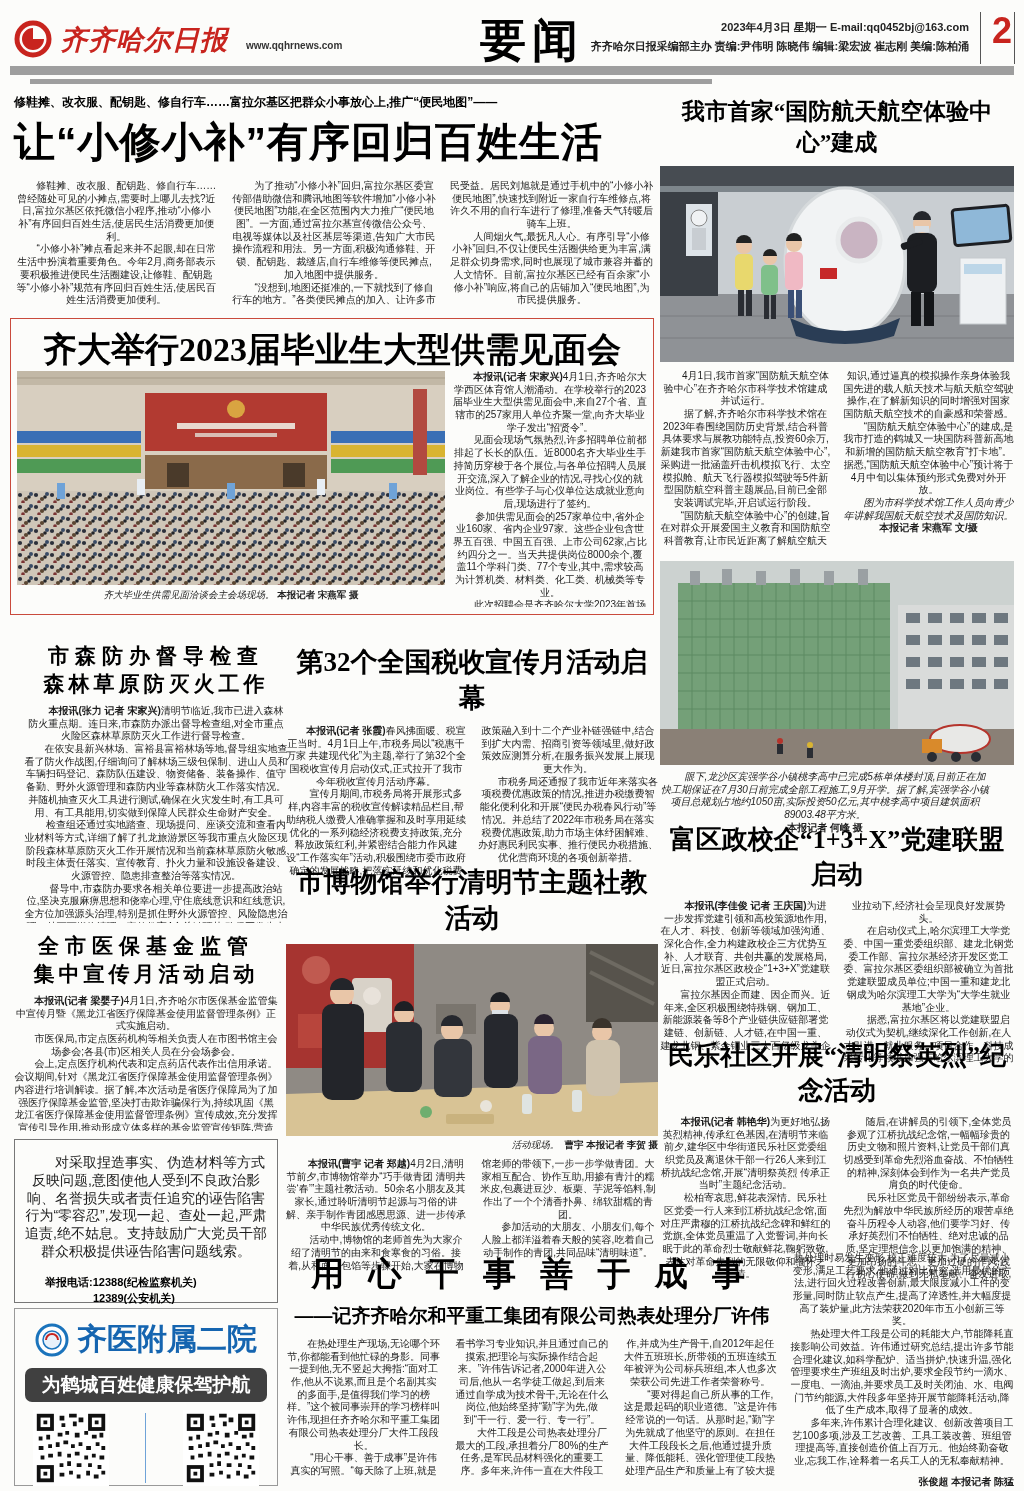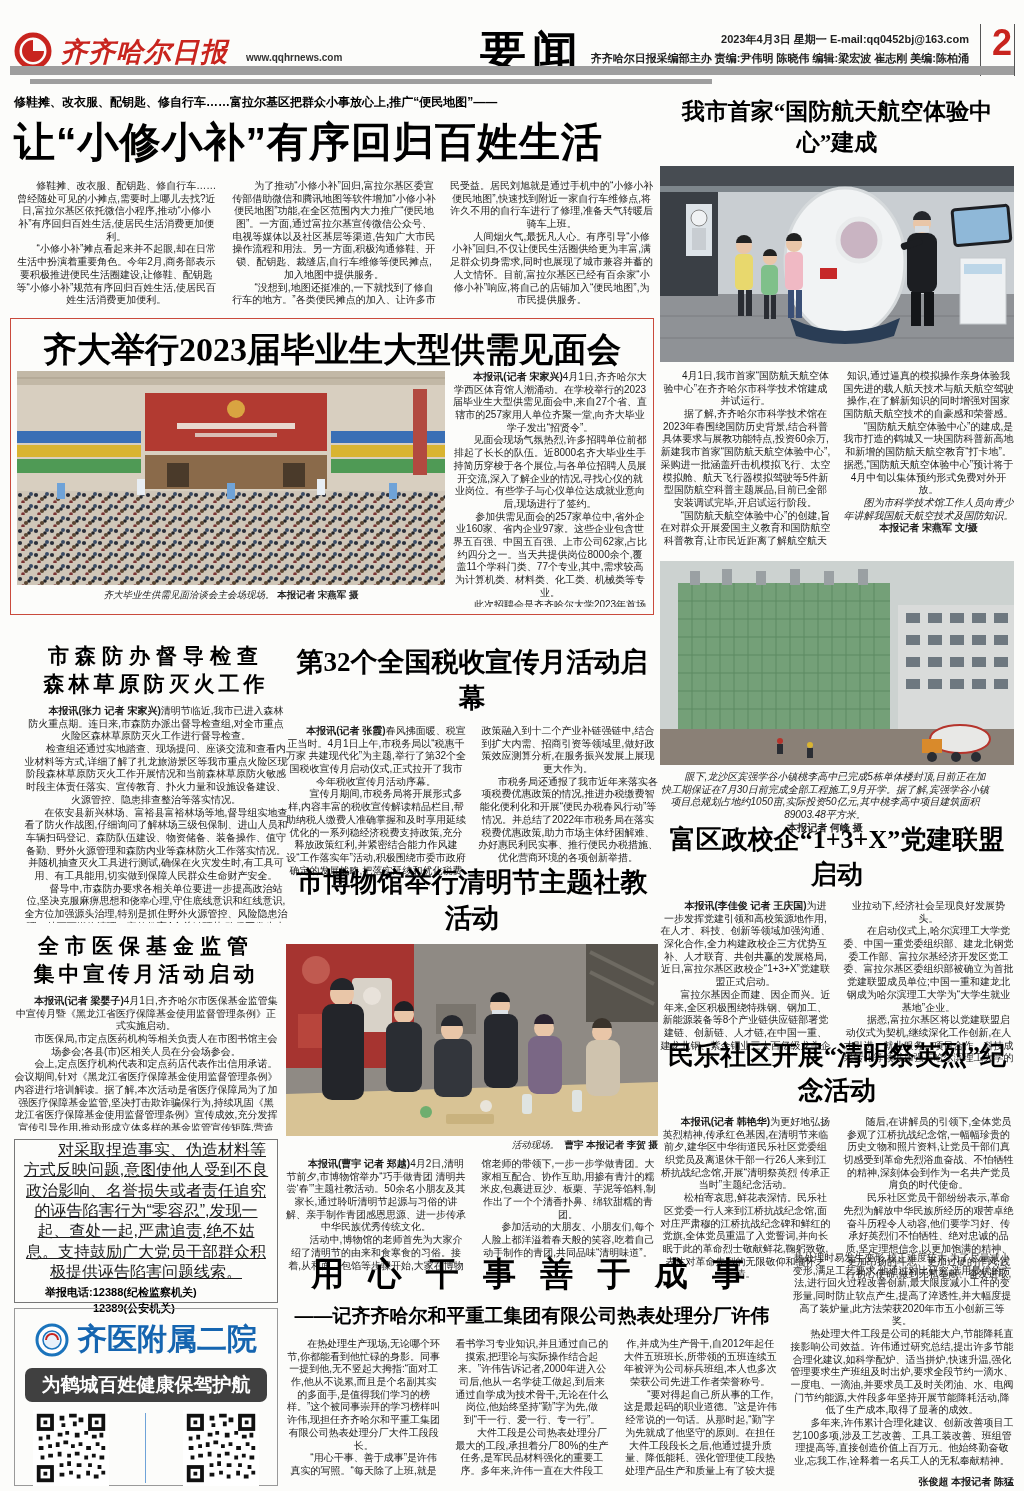--- a/index.html
+++ b/index.html
@@ -42,7 +42,7 @@
 
 <div id="page">
 
-  <div class="abs" style="left:14px;top:28px;width:1000px;height:48px;">
+  <div class="abs" style="left:14px;top:16px;width:1000px;height:48px;">
     <div class="abs" style="left:0;top:4px;">
       <svg width="38" height="38" viewBox="0 0 38 38" class="photo">
         <circle cx="19" cy="19" r="16" fill="none" stroke="#c8241e" stroke-width="5"></circle>

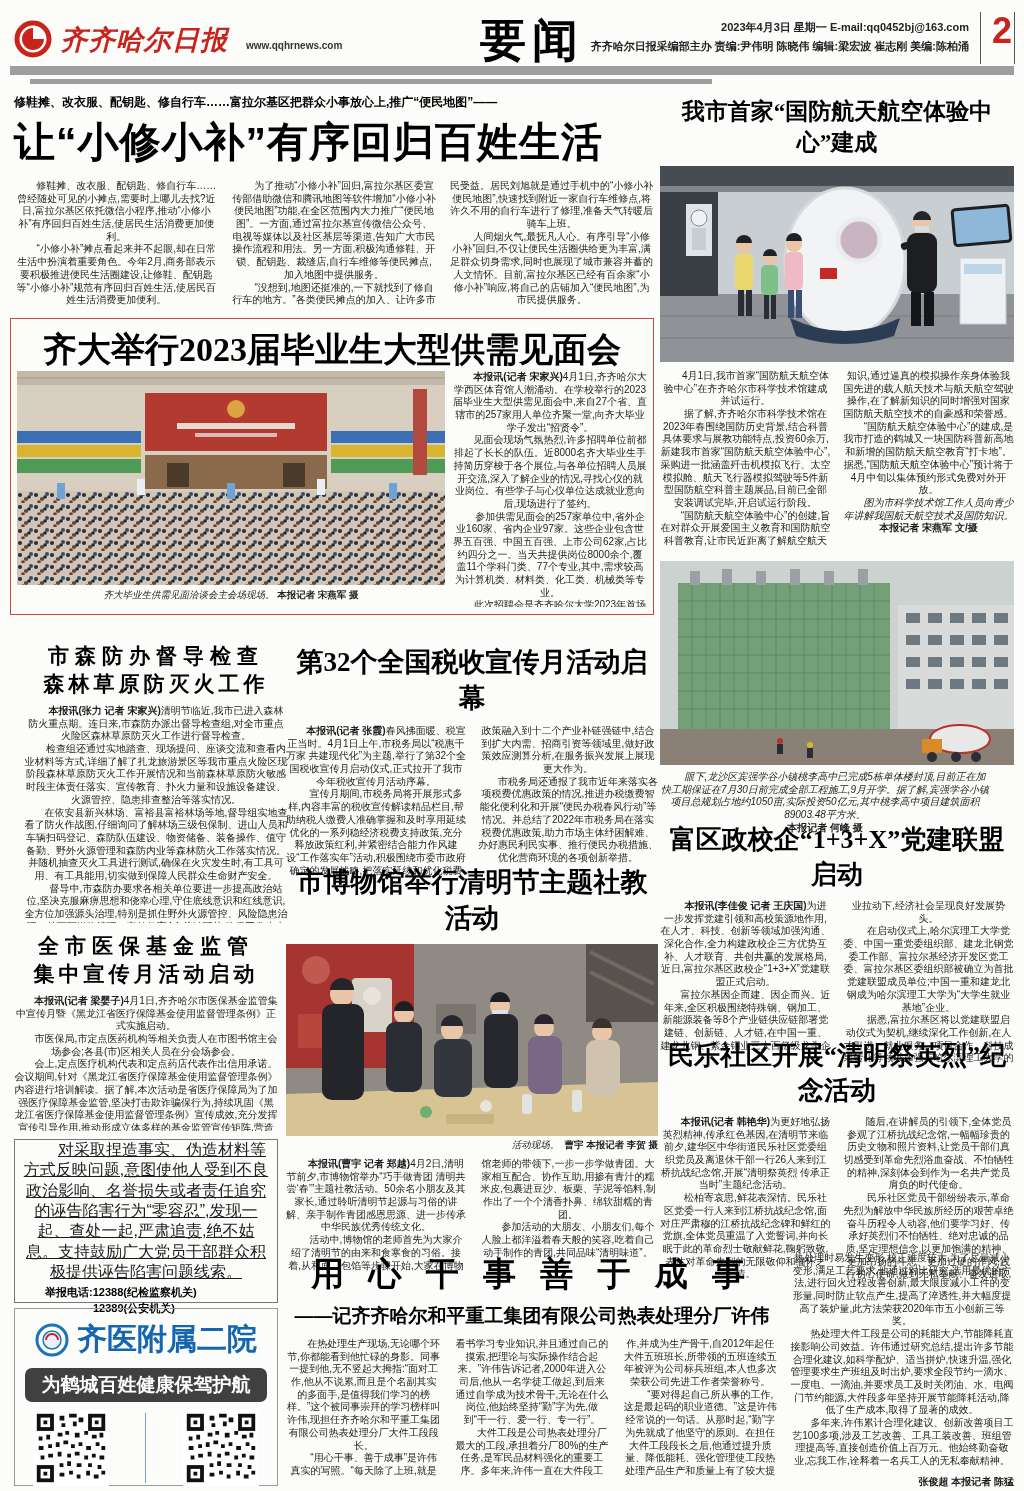--- a/index.html
+++ b/index.html
@@ -199,8 +199,8 @@
     <div class="hl serif center" style="font-size:21px;letter-spacing:4px;">森林草原防灭火工作</div>
     <div class="bt clip" style="margin-top:7px;height:218px;">
       <p><b class="lead">本报讯(张力 记者 宋家兴)</b><span>清明节临近,我市已进入森林防火重点期。连日来,市森防办派出督导检查组,对全市重点火险区森林草原防灭火工作进行督导检查。</span></p>
+      <p>在依安县新兴林场、富裕县富裕林场等地,督导组实地查看了防火作战图,仔细询问了解林场三级包保制、进山人员和车辆扫码登记、森防队伍建设、物资储备、装备操作、值守备勤、野外火源管理和森防内业等森林防火工作落实情况。并随机抽查灭火工具进行测试,确保在火灾发生时,有工具可用、有工具能用,切实做到保障人民群众生命财产安全。</p>
       <p>检查组还通过实地踏查、现场提问、座谈交流和查看内业材料等方式,详细了解了扎龙旅游景区等我市重点火险区现阶段森林草原防灭火工作开展情况和当前森林草原防火敏感时段主体责任落实、宣传教育、扑火力量和设施设备建设、火源管控、隐患排查整治等落实情况。</p>
-      <p>在依安县新兴林场、富裕县富裕林场等地,督导组实地查看了防火作战图,仔细询问了解林场三级包保制、进山人员和车辆扫码登记、森防队伍建设、物资储备、装备操作、值守备勤、野外火源管理和森防内业等森林防火工作落实情况。并随机抽查灭火工具进行测试,确保在火灾发生时,有工具可用、有工具能用,切实做到保障人民群众生命财产安全。</p>
       <p>督导中,市森防办要求各相关单位要进一步提高政治站位,坚决克服麻痹思想和侥幸心理,守住底线意识和红线意识,全方位加强源头治理,特别是抓住野外火源管控、风险隐患治理、林下可燃物清理、宣传教育4个关键环节,确保不发生森林草原火灾。</p>
     </div>
   </section>

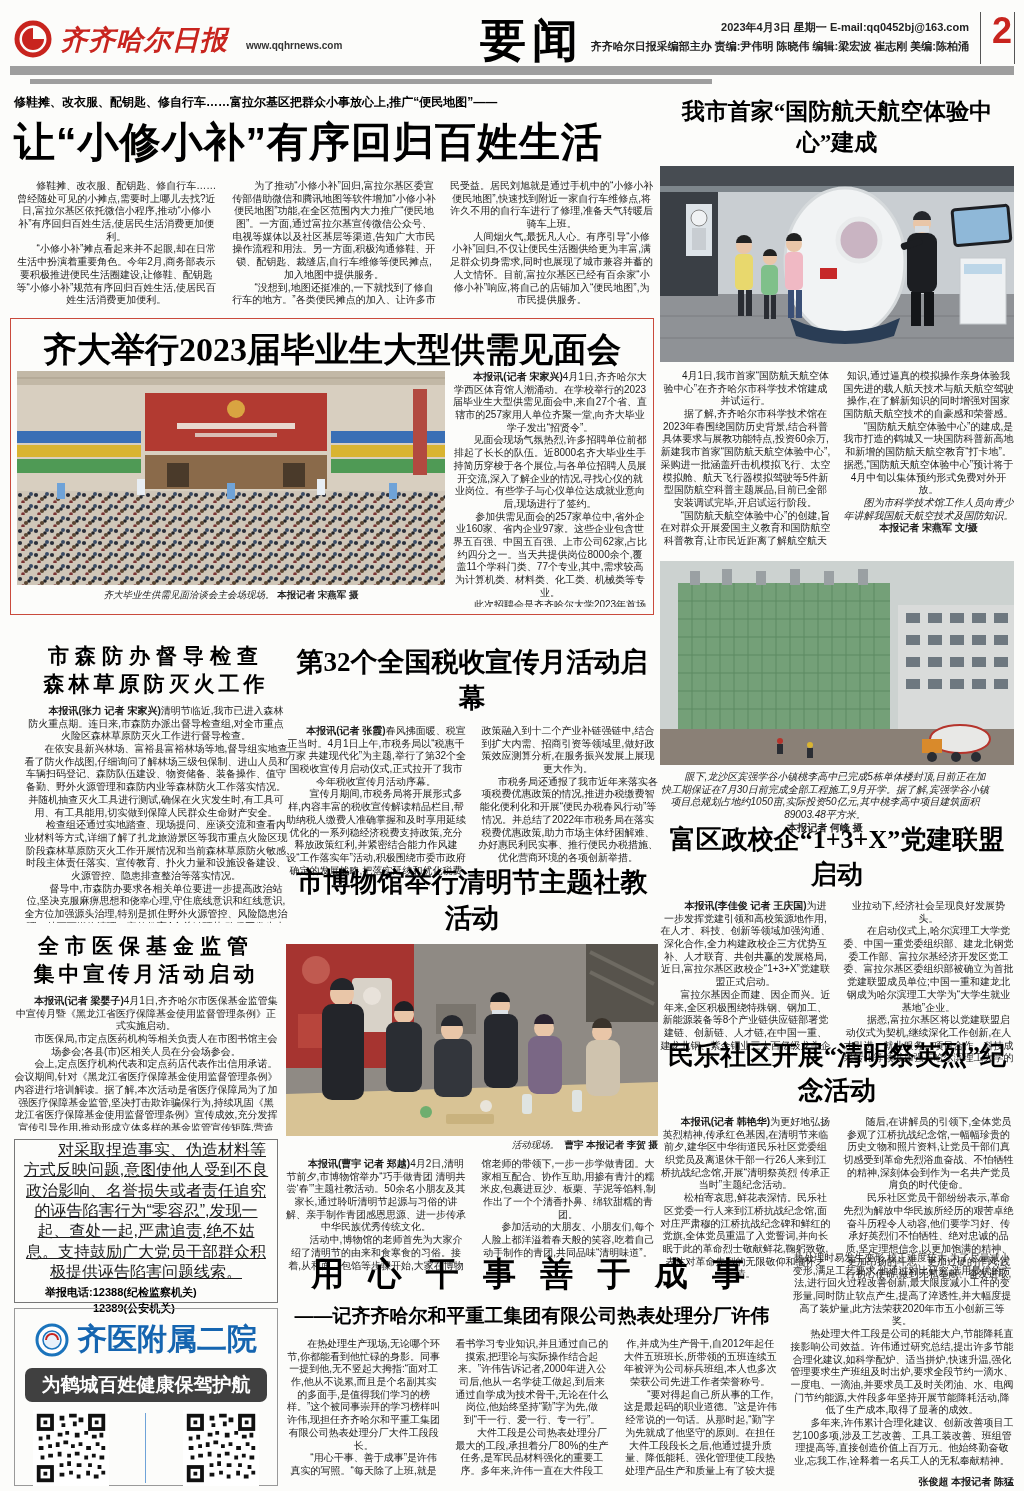--- a/index.html
+++ b/index.html
@@ -216,7 +216,7 @@
   </section>
 
   <section class="abs notice-box" style="left:14px;top:1139px;width:262px;height:162px;">
-    <div class="bt" style="font-size:16px;margin:0 8px;text-decoration:underline;">
+    <div class="bt" style="font-size:14px;margin:14px 8px;">
       <p>对采取捏造事实、伪造材料等方式反映问题,意图使他人受到不良政治影响、名誉损失或者责任追究的诬告陷害行为“零容忍”,发现一起、查处一起,严肃追责,绝不姑息。支持鼓励广大党员干部群众积极提供诬告陷害问题线索。</p>
     </div>
     <div class="hl" style="font-size:11px;margin:3px 0 0 30px;">举报电话:12388(纪检监察机关)</div>

